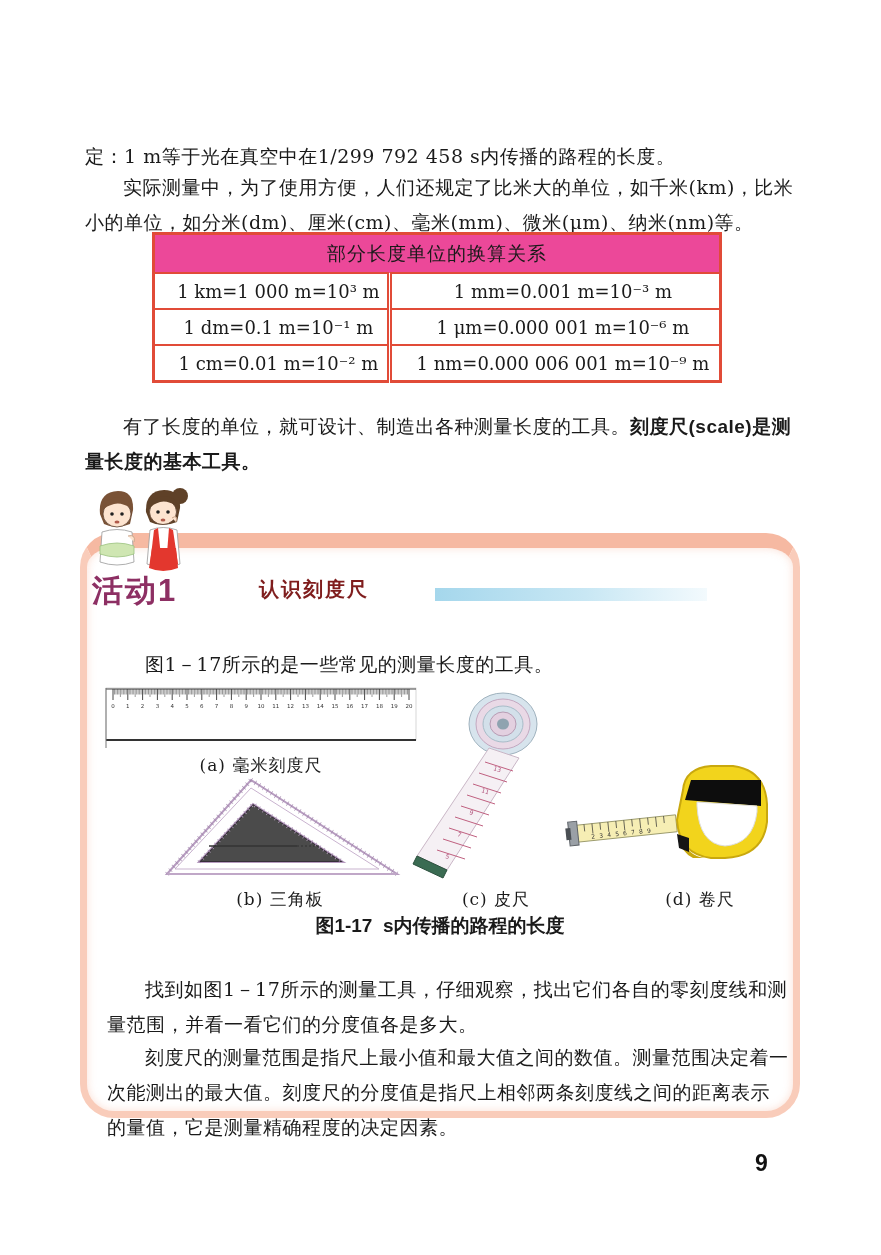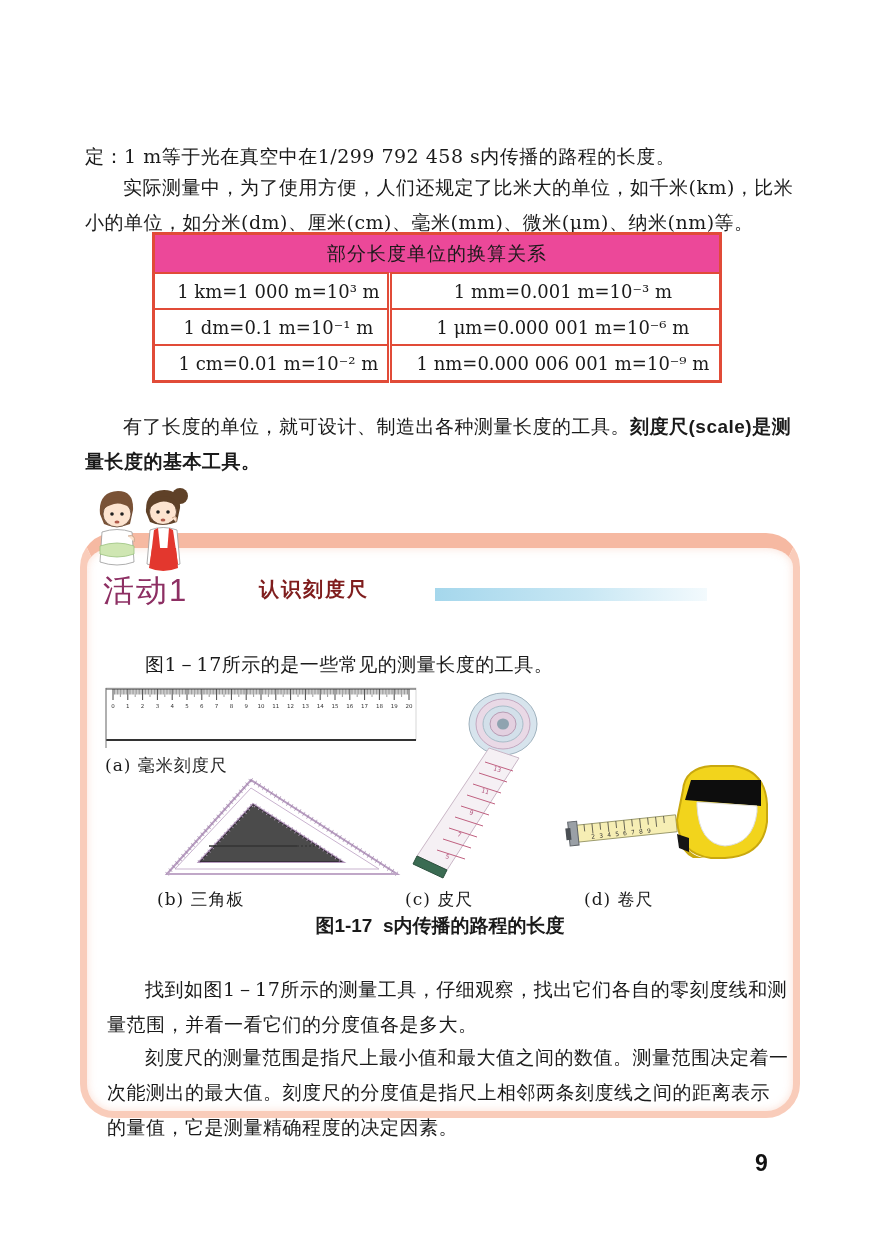--- a/index.html
+++ b/index.html
@@ -25,8 +25,8 @@
                 border:7px solid #f9ccba;border-top:15px solid #f6b9a2;
                 box-shadow:inset 0 0 8px rgba(246,185,160,.45);}
   #kids{position:absolute;left:88px;top:484px;width:112px;height:96px;z-index:3;}
-  #activity-label{position:absolute;left:16px;top:22px;font-size:31px;letter-spacing:2px;
-                  color:#8d2f63;font-family:"Liberation Sans","DejaVu Sans",sans-serif;font-weight:normal;}
+  #activity-label{position:absolute;left:5px;top:22px;font-size:31px;letter-spacing:2px;
+                  color:#8d2f63;font-family:"Liberation Sans","DejaVu Sans",sans-serif;font-weight:bold;}
   #activity-heading{position:absolute;left:172px;top:28px;font-size:20px;letter-spacing:2px;
                     color:#7f1d1d;font-family:"Liberation Sans","DejaVu Sans",sans-serif;font-weight:bold;}
   #heading-bar{position:absolute;left:348px;top:40px;width:272px;height:13px;

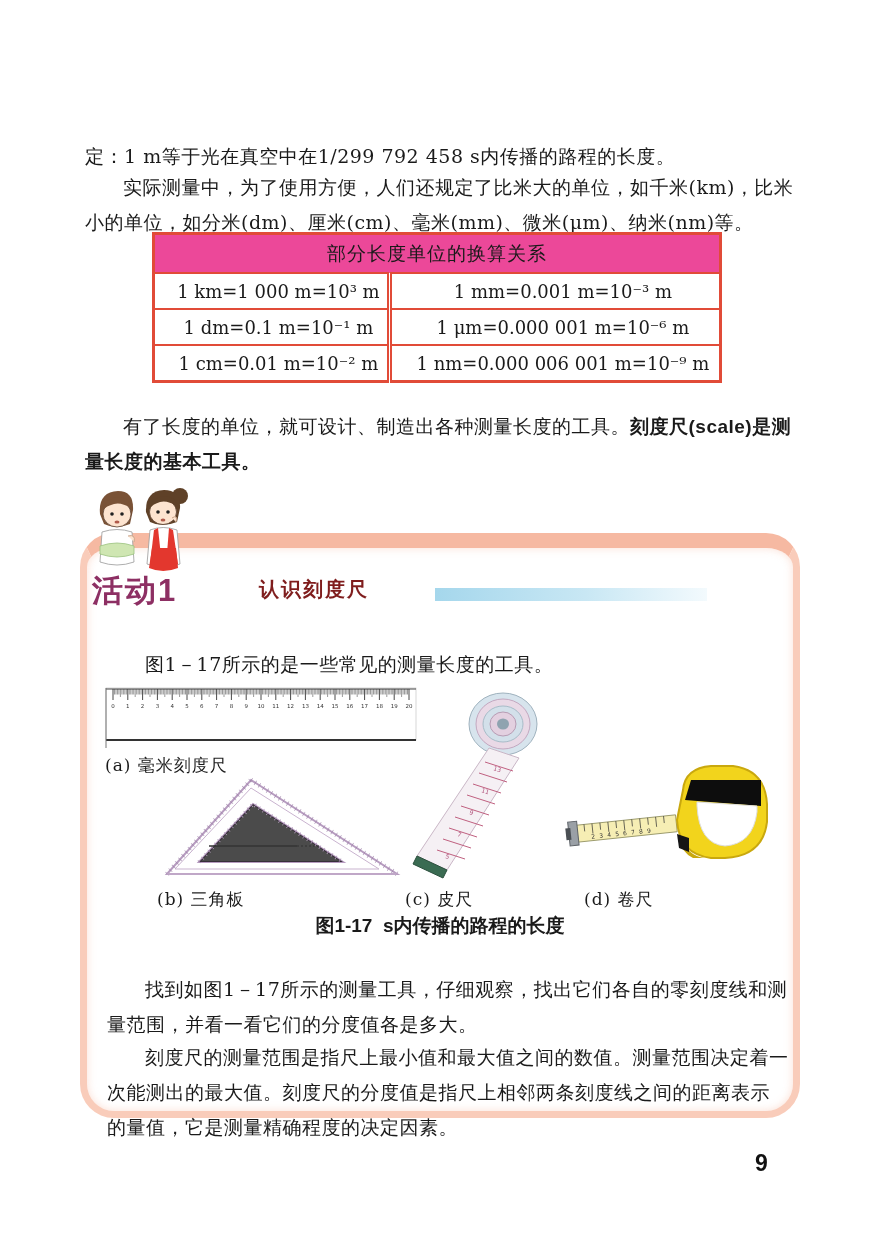--- a/index.html
+++ b/index.html
@@ -32,7 +32,7 @@
   #heading-bar{position:absolute;left:348px;top:40px;width:272px;height:13px;
                background:linear-gradient(to right,#a5d7ec 0%,#c8e7f4 55%,#f3fafd 100%);}
   #activity-intro{position:absolute;left:20px;top:80px;width:680px;}
-  .figcap{position:absolute;text-align:left;font-size:17px;letter-spacing:1px;}
+  .figcap{position:absolute;text-align:center;font-size:17px;letter-spacing:1px;}
   #fig-caption{position:absolute;left:0;top:365px;width:706px;text-align:center;font-size:19px;}
   #act-p1{position:absolute;left:20px;top:405px;width:682px;}
   #act-p2{position:absolute;left:20px;top:473px;width:682px;}

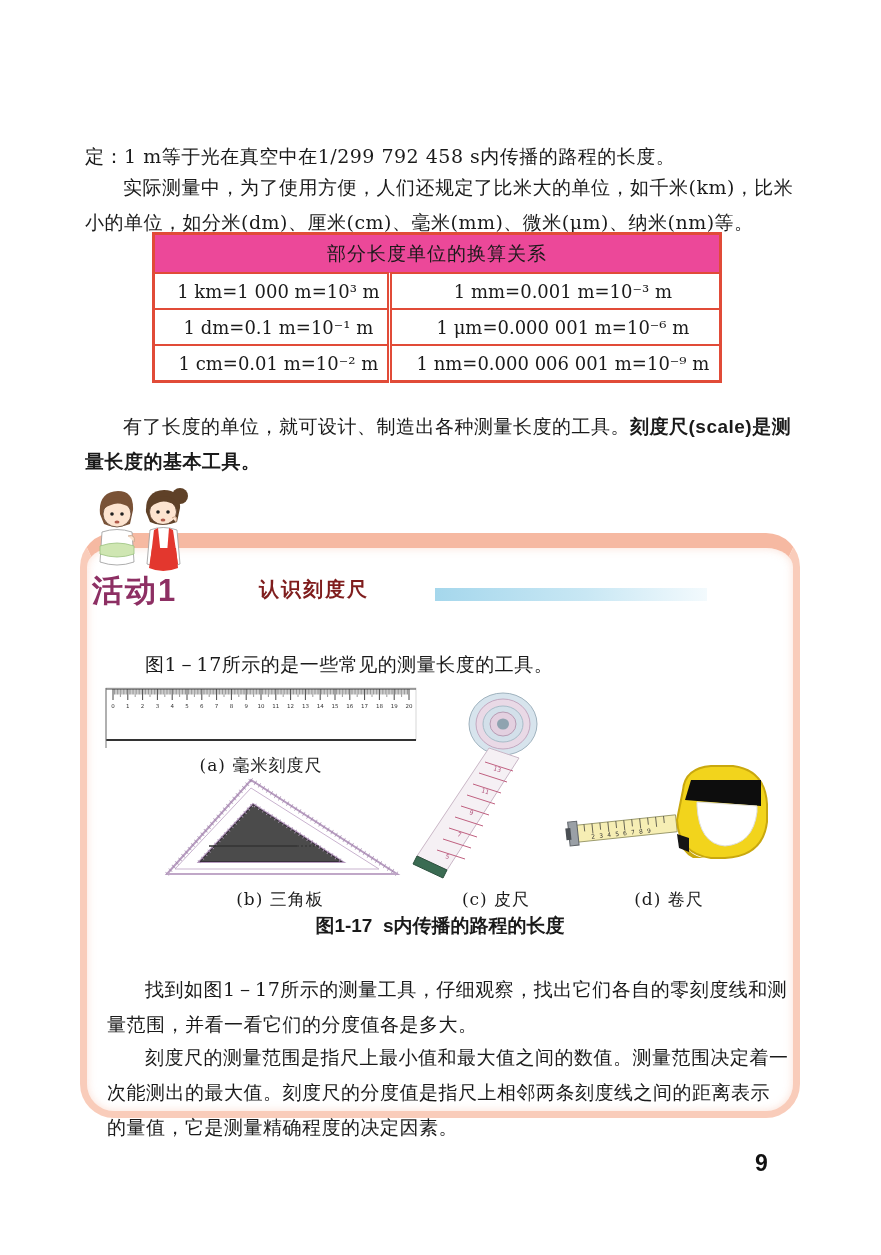--- a/index.html
+++ b/index.html
@@ -415,7 +415,7 @@
       <path d="M118 78 Q122 96 140 98 L128 98 Q116 92 114 78 Z" fill="#c9a80e"></path>
       <path d="M112 74 L124 78 L124 92 L114 88 Z" fill="#151515"></path>
     </svg>
-    <div class="figcap" style="left:497px;top:340px;width:170px;">(d) 卷尺</div>
+    <div class="figcap" style="left:528px;top:340px;width:170px;">(d) 卷尺</div>
 
     <div id="fig-caption" class="boldhei"><span>图1-17</span>&nbsp;&nbsp;<span>s内传播的路程的长度</span></div>
 

